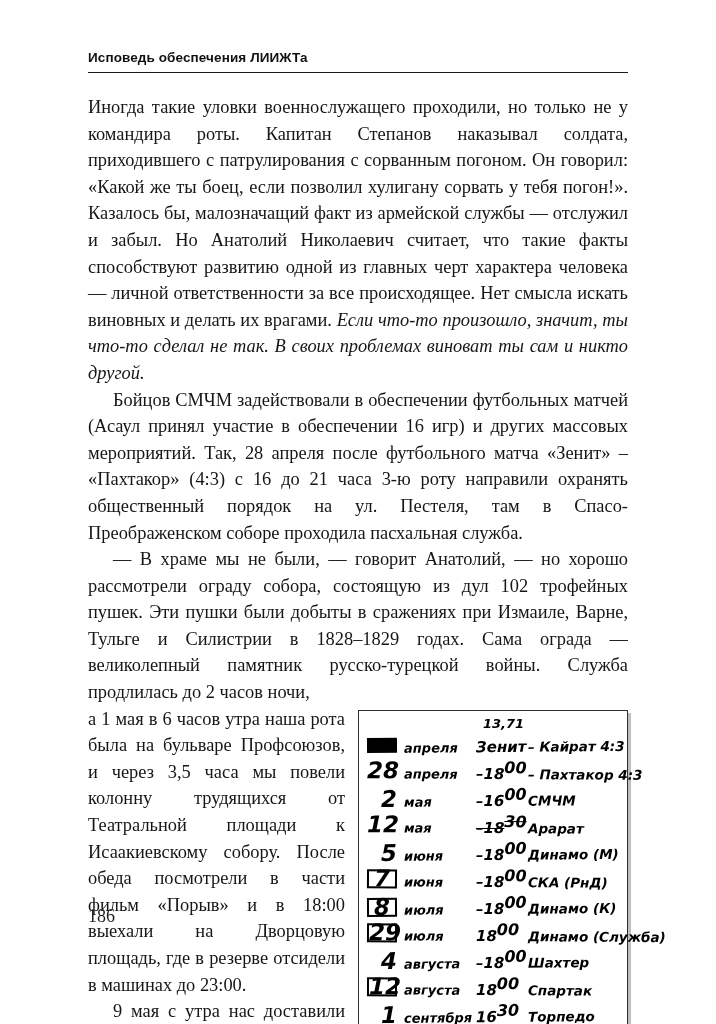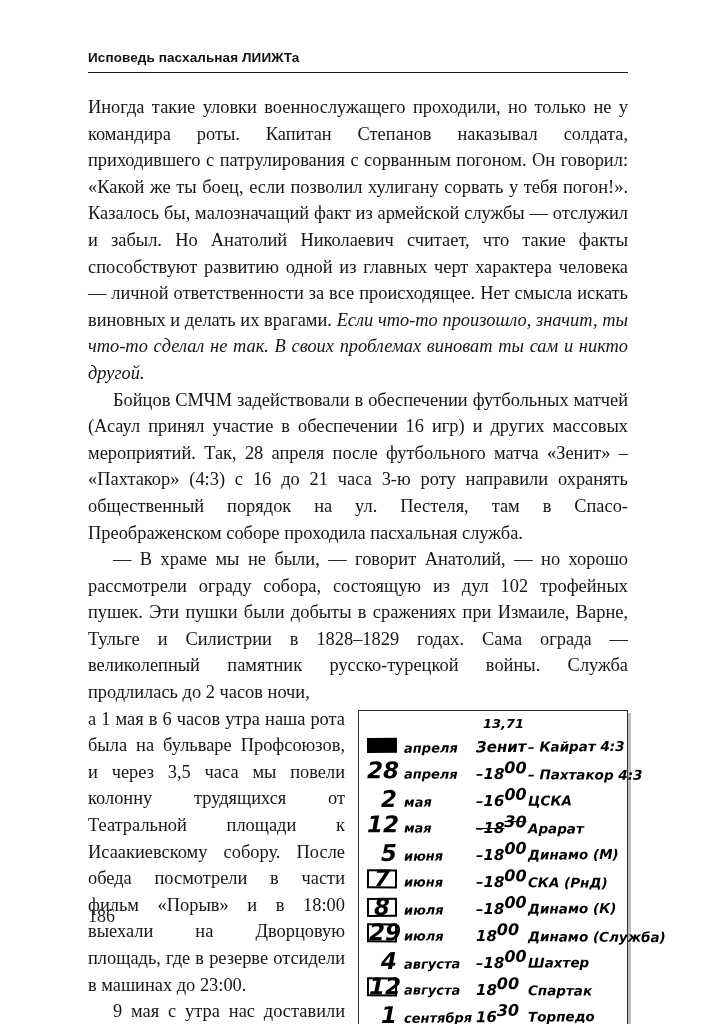--- a/index.html
+++ b/index.html
@@ -42,7 +42,7 @@
 
 <div class="page">
 
-  <div class="running-head">Исповедь пасхальная ЛИИЖТа</div>
+  <div class="running-head">Исповедь обеспечения ЛИИЖТа</div>
 
   <div class="body-text">
 

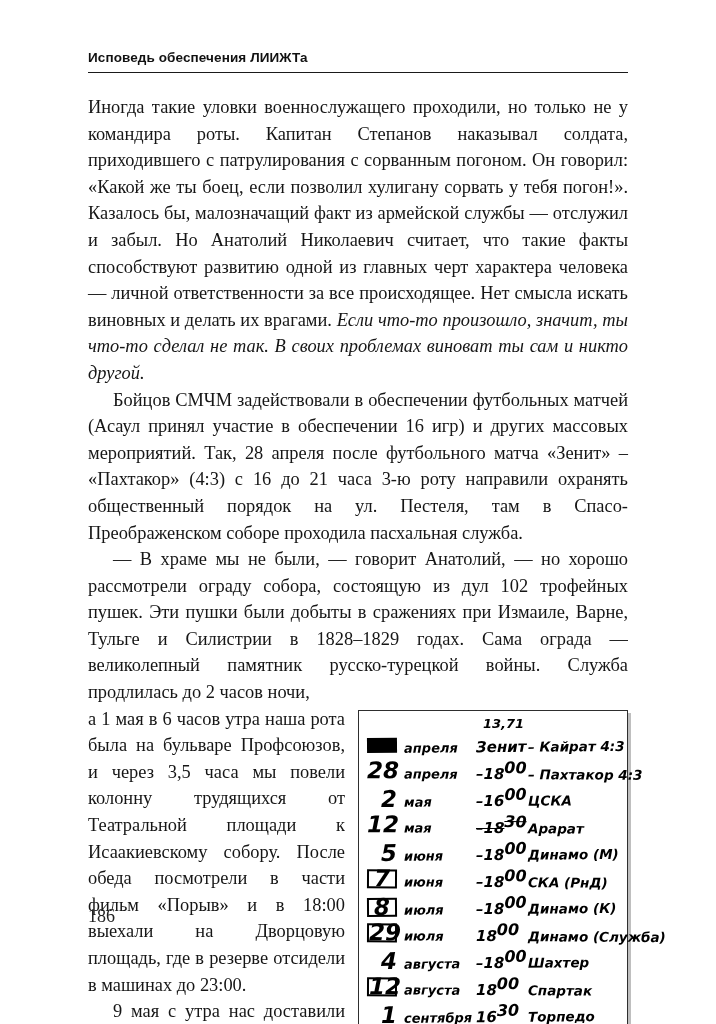--- a/index.html
+++ b/index.html
@@ -75,7 +75,7 @@
               <span class="hw-date">2</span>
               <span class="hw-month">мая</span>
               <span class="hw-time"><span>–16</span><sup>00</sup></span>
-              <span class="hw-team">ЦСКА</span>
+              <span class="hw-team">СМЧМ</span>
             </div>
 
             <div class="hw-row">

